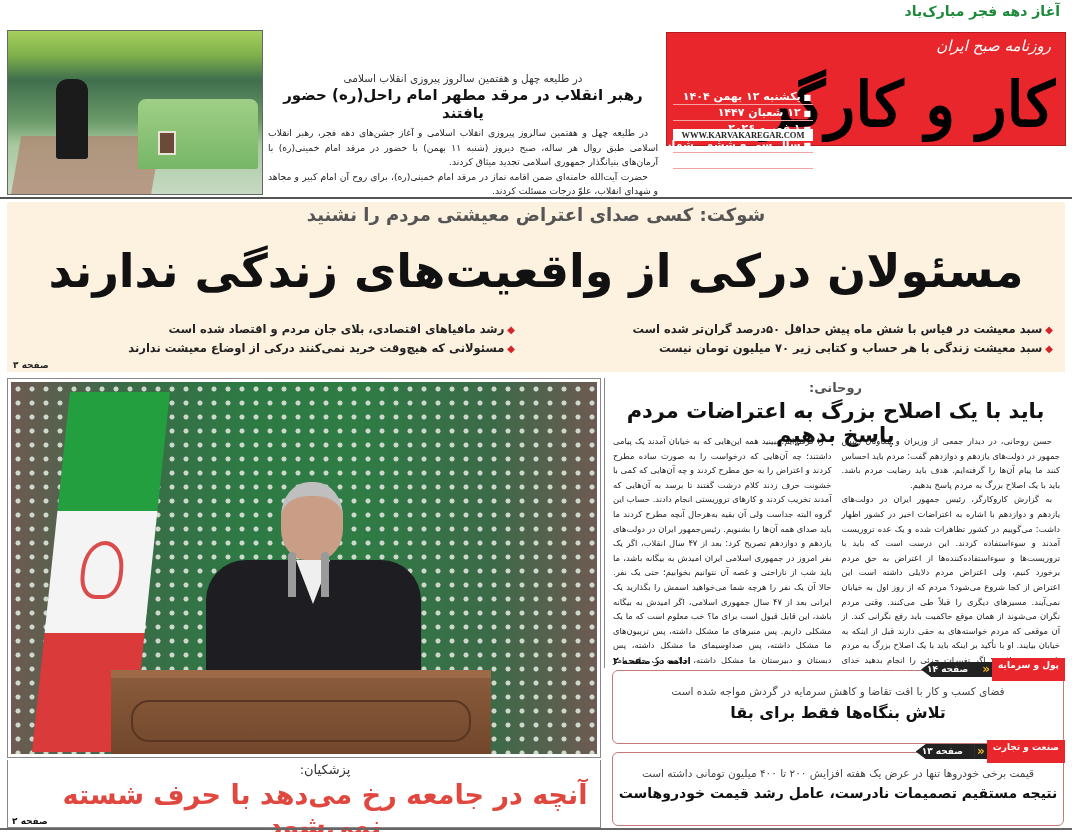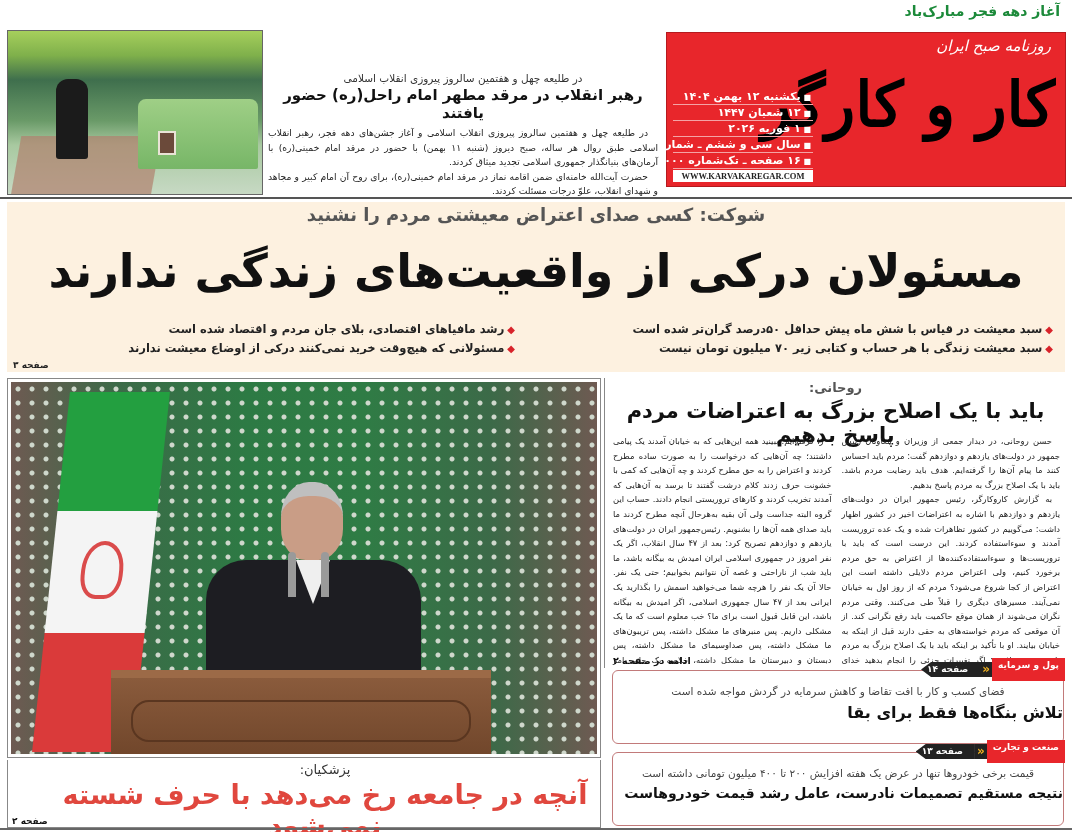--- a/index.html
+++ b/index.html
@@ -10,7 +10,7 @@
     .top-banner { position: absolute; right: 12px; top: 3px; color: #1c8a3a; font-weight: bold; font-size: 14px; }
 
     
-    .masthead { position: absolute; left: 666px; top: 32px; width: 400px; height: 155px; background: #e8262b; border: 1px solid #b51a1e; }
+    .masthead { position: absolute; left: 666px; top: 32px; width: 400px; height: 114px; background: #e8262b; border: 1px solid #b51a1e; }
     .masthead .tagline { position: absolute; right: 14px; top: 4px; color: #fff; font-family: "DejaVu Serif", serif; font-style: italic; font-size: 15px; }
     .masthead .logo { position: absolute; right: 10px; top: 38px; color: #000000; font-family: "DejaVu Serif", serif; font-weight: bold; font-size: 62px; letter-spacing: -2px; line-height: 1.1; }
     .masthead .meta { position: absolute; left: 6px; top: 56px; width: 140px; }

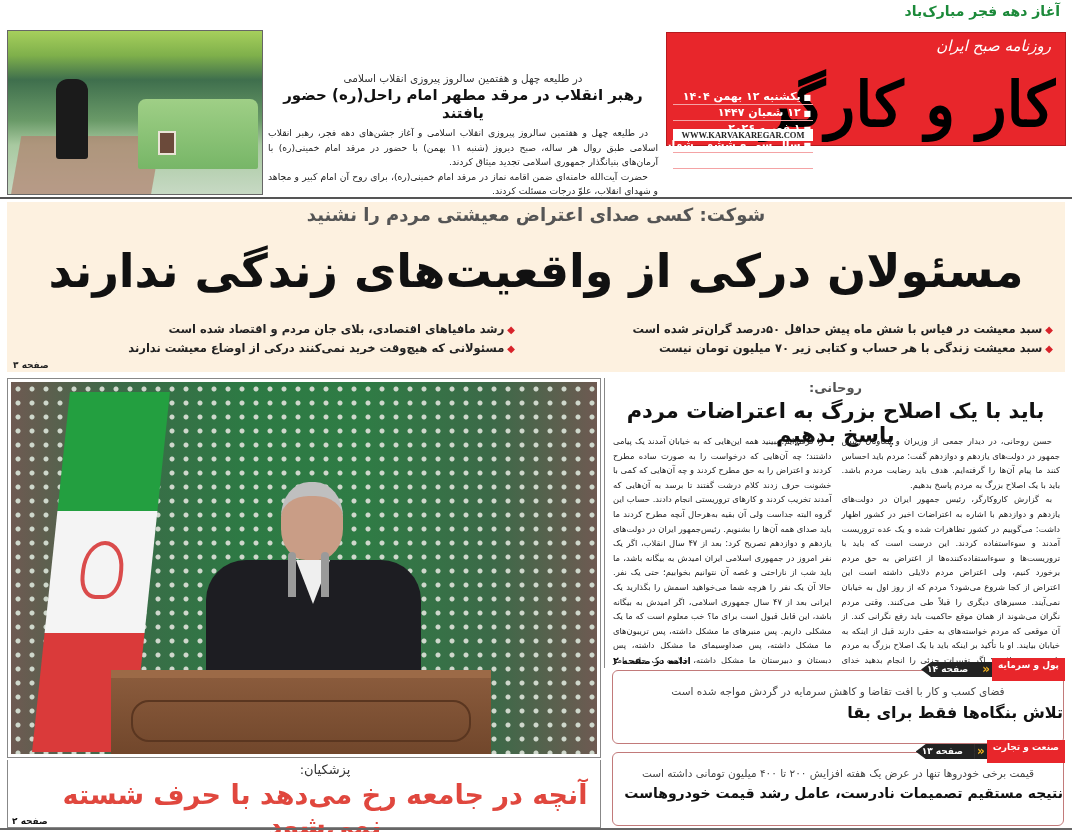--- a/index.html
+++ b/index.html
@@ -86,7 +86,7 @@
     .teaser .tag .chev { color: #f2b322; font-size: 12px; font-weight: bold; background: #222; height: 15px; line-height: 14px; padding: 0 2px; }
     .teaser .tag .pg { background: #222; color: #fff; font-size: 9px; font-weight: bold; padding: 1px 12px 1px 6px; height: 15px; line-height: 13px; clip-path: polygon(10px 0,100% 0,100% 100%,10px 100%,0 50%); }
     .teaser .kicker { text-align: center; font-size: 10.5px; color: #444; margin-top: 14px; }
-    .teaser .title { text-align: right; font-size: 16px; font-weight: bold; color: #111; margin-top: 6px; }
+    .teaser .title { text-align: center; font-size: 16px; font-weight: bold; color: #111; margin-top: 6px; }
     .teaser.t2 .title { font-size: 14px; }
 
     .bottom-rule { position: absolute; left: 0; top: 828px; width: 1072px; height: 2px; background: #666; }

